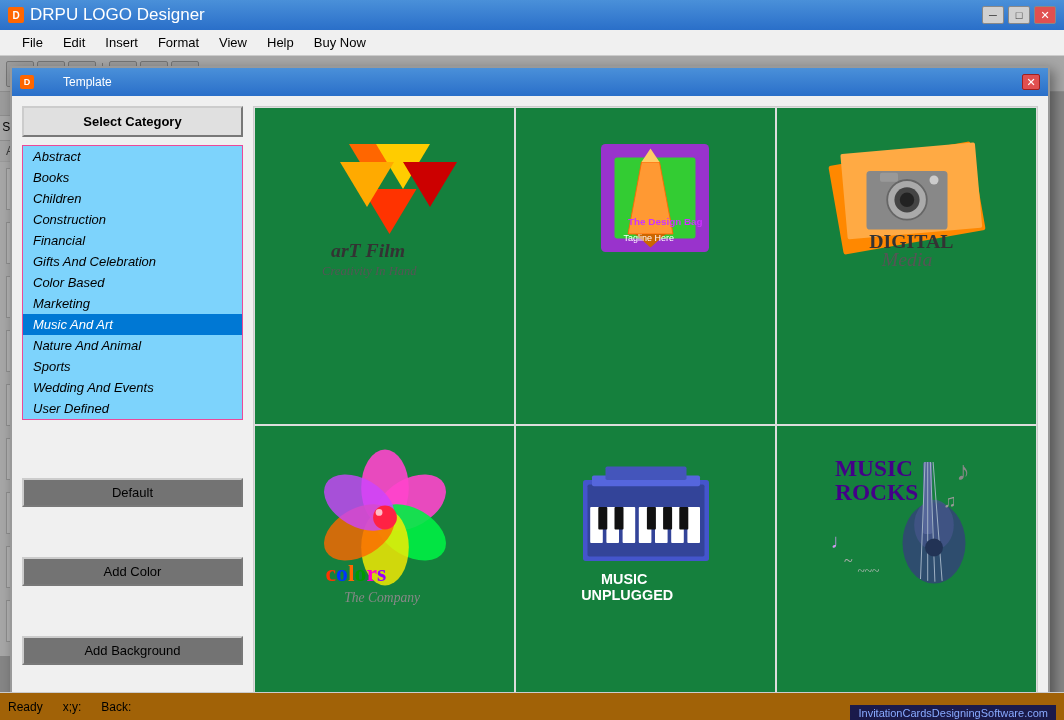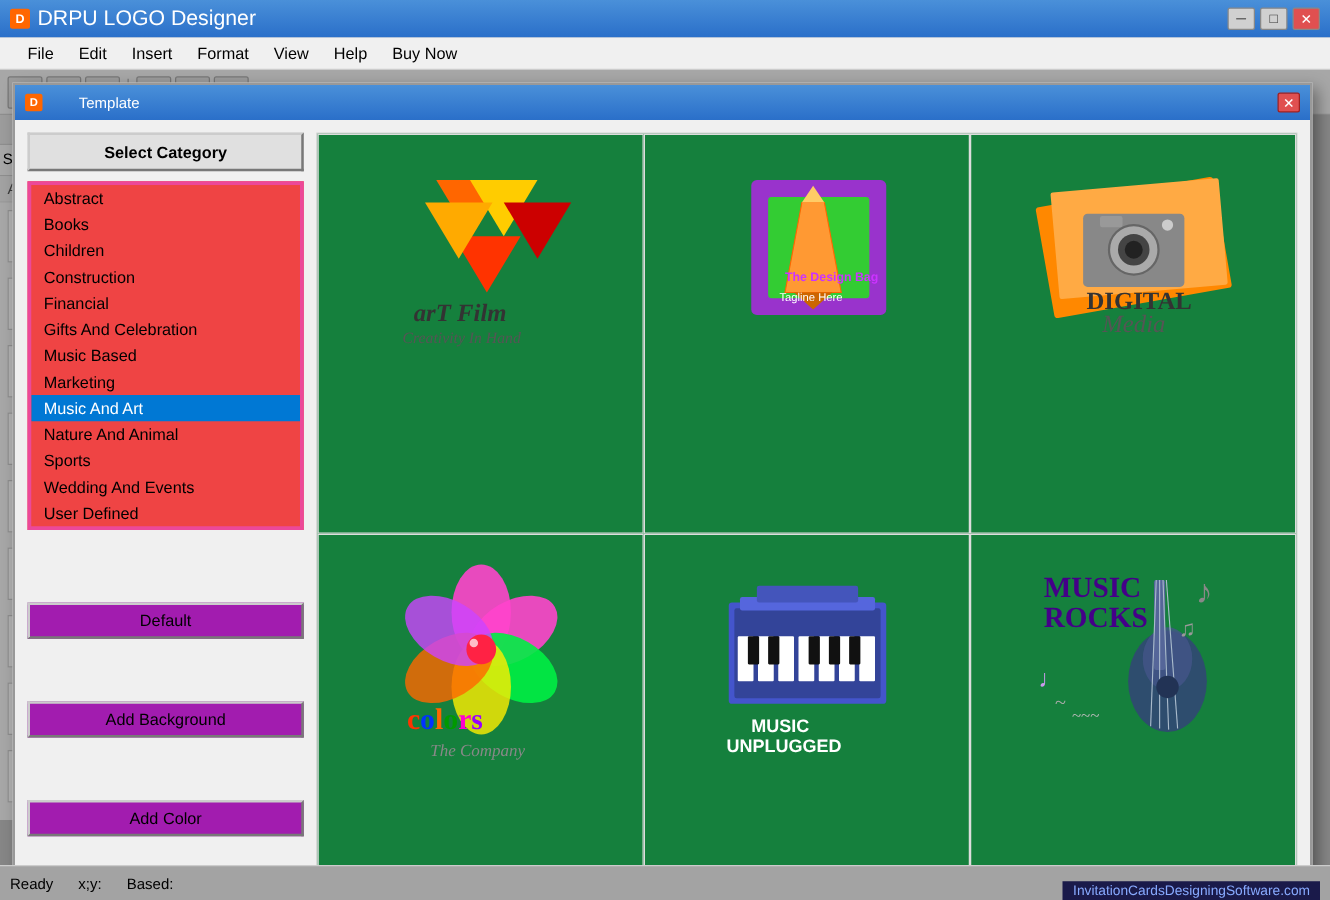--- a/index.html
+++ b/index.html
@@ -232,11 +232,12 @@
       font-weight: bold;
     }
     .category-list {
-      background: #ef4444;
-      border: 3px solid #ec4899;
+      background: #7dd3fc;
+      border: 1px solid #ec4899;
       flex: 1;
       overflow-y: auto;
       min-height: 200px;
+      font-style: italic;
     }
     .category-item {
       padding: 3px 10px;

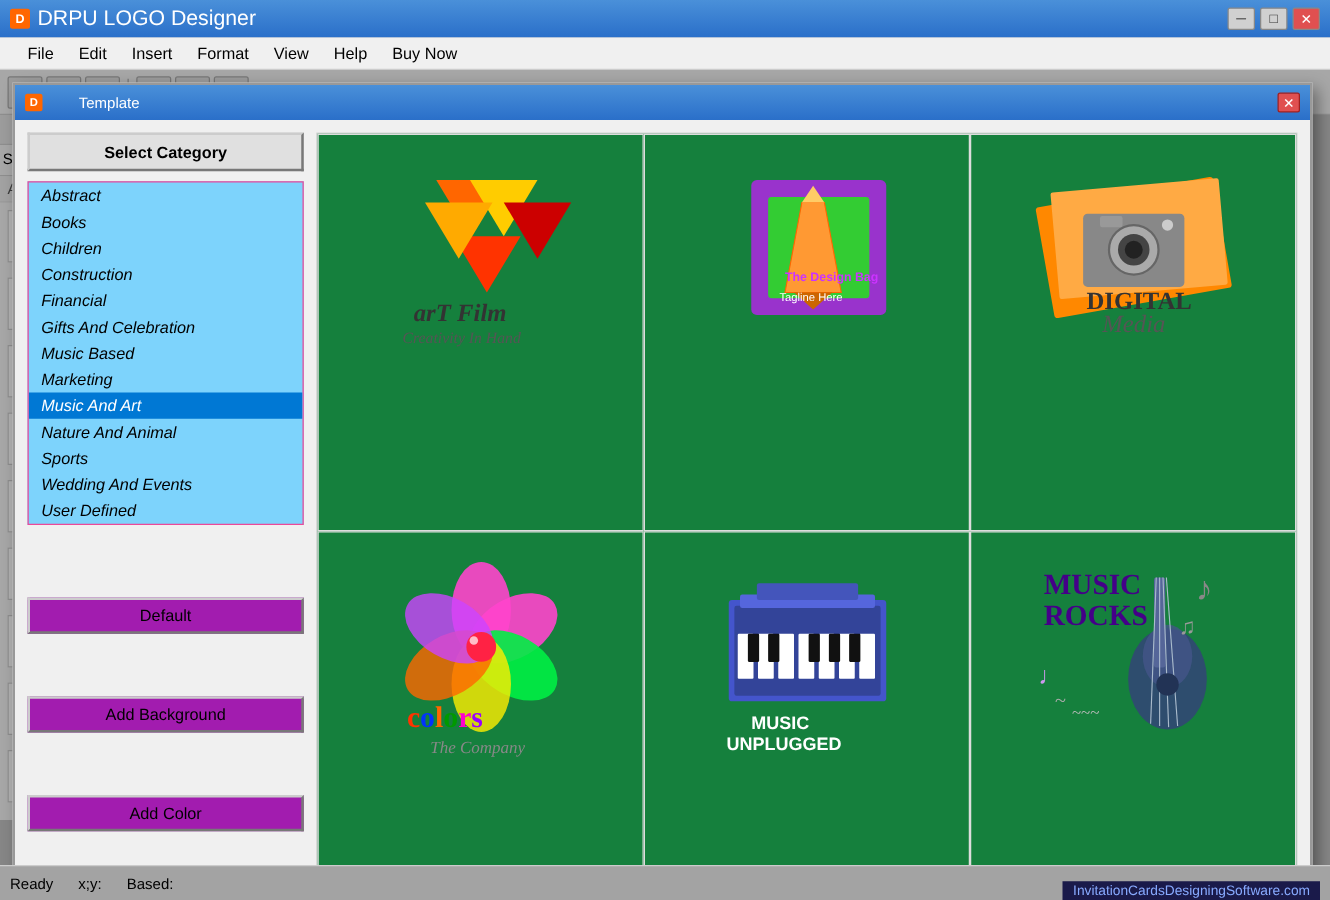--- a/index.html
+++ b/index.html
@@ -408,7 +408,7 @@
             <div class="category-item">Construction</div>
             <div class="category-item">Financial</div>
             <div class="category-item">Gifts And Celebration</div>
-            <div class="category-item">Music Based</div>
+            <div class="category-item">Color Based</div>
             <div class="category-item">Marketing</div>
             <div class="category-item selected">Music And Art</div>
             <div class="category-item">Nature And Animal</div>

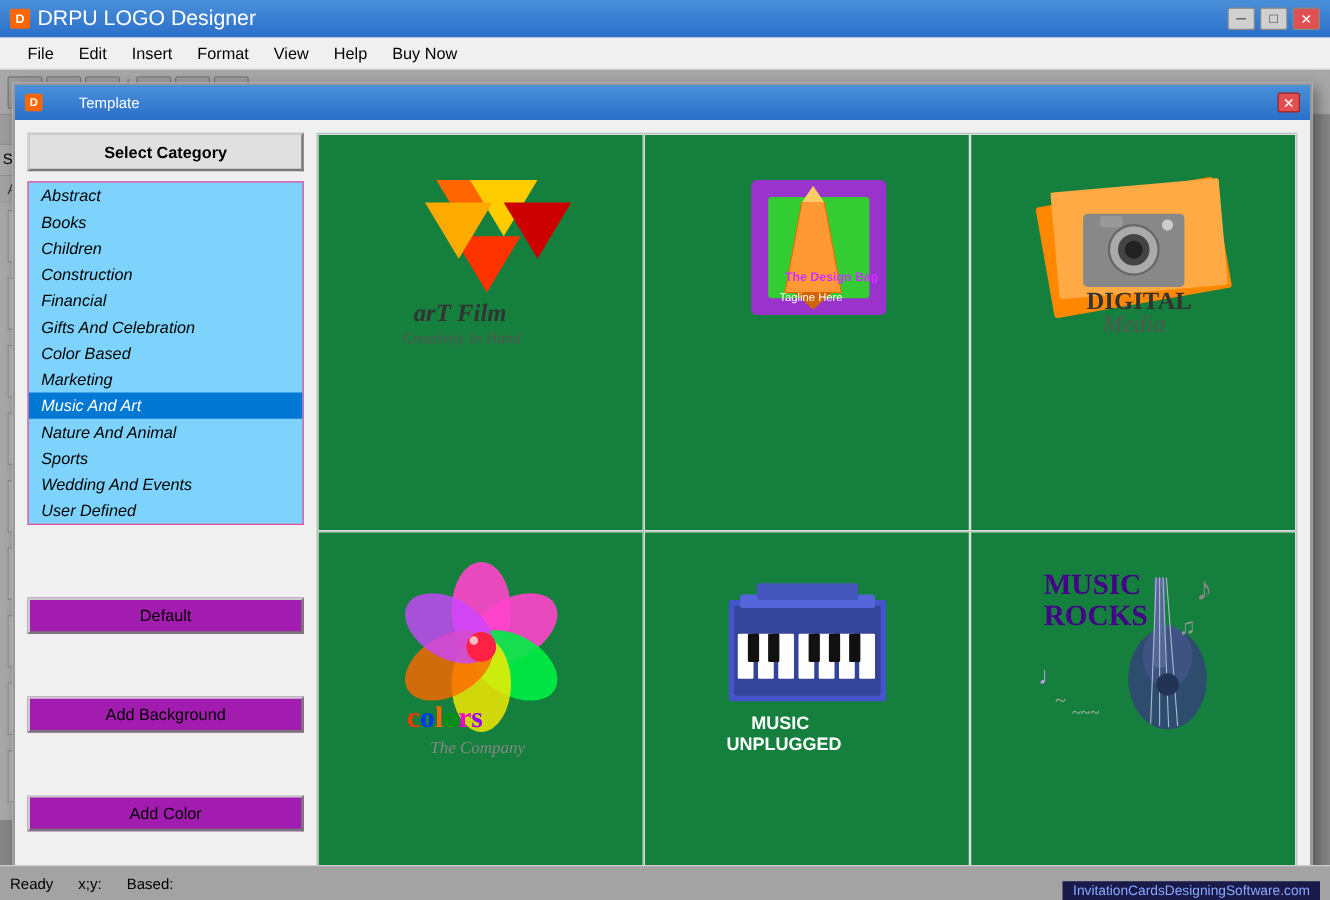--- a/index.html
+++ b/index.html
@@ -254,7 +254,7 @@
       margin-top: 6px;
     }
     .action-btn {
-      background: #a21caf;
+      background: #737373;
       border: 2px outset #ccc;
       padding: 5px;
       font-size: 13px;

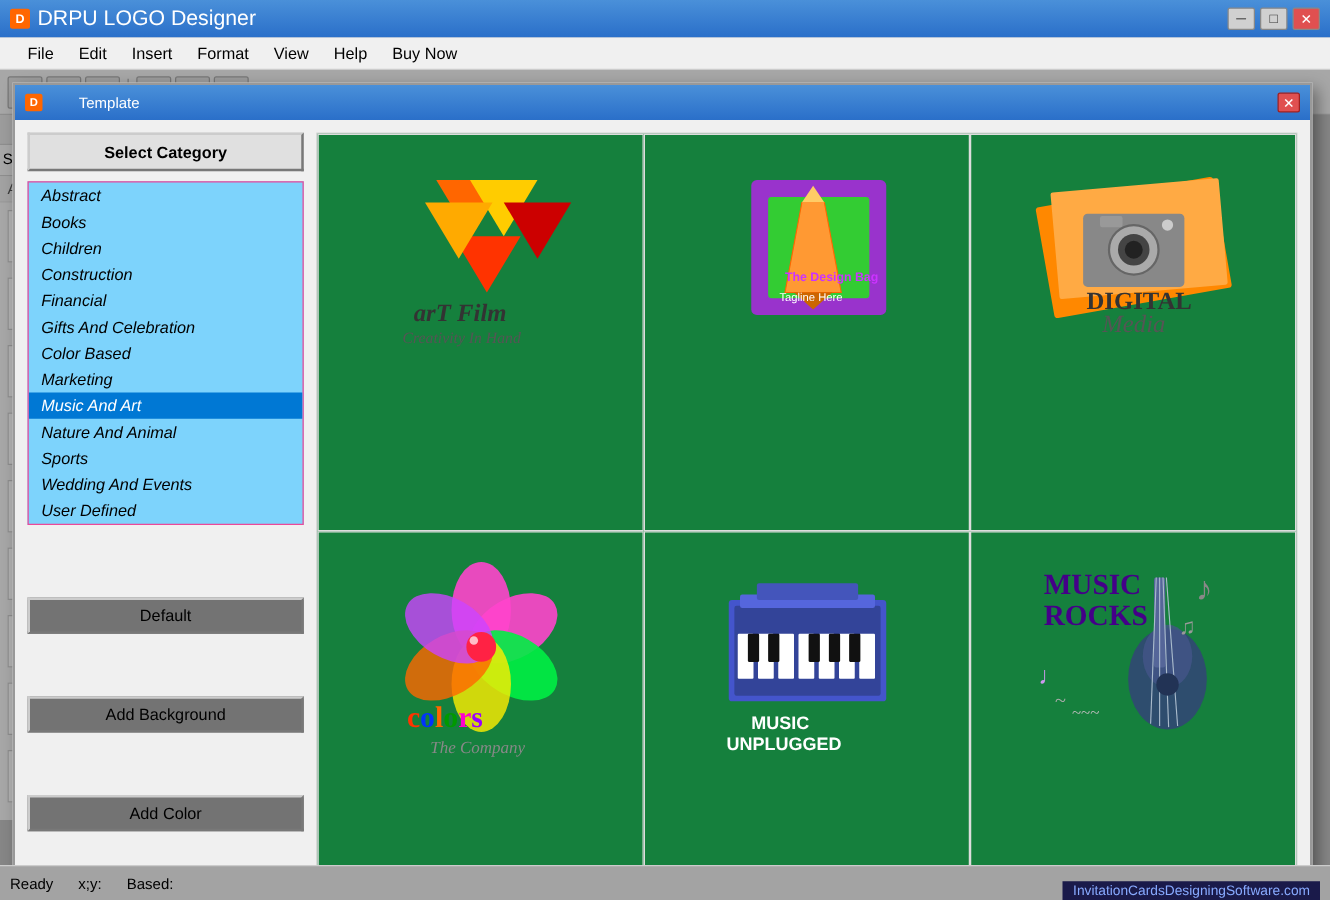--- a/index.html
+++ b/index.html
@@ -418,8 +418,8 @@
           </div>
           <div class="action-buttons">
             <button class="action-btn">Default</button>
+            <button class="action-btn">Add Color</button>
             <button class="action-btn">Add Background</button>
-            <button class="action-btn">Add Color</button>
             <button class="action-btn">Create Your Own</button>
           </div>
         </div>

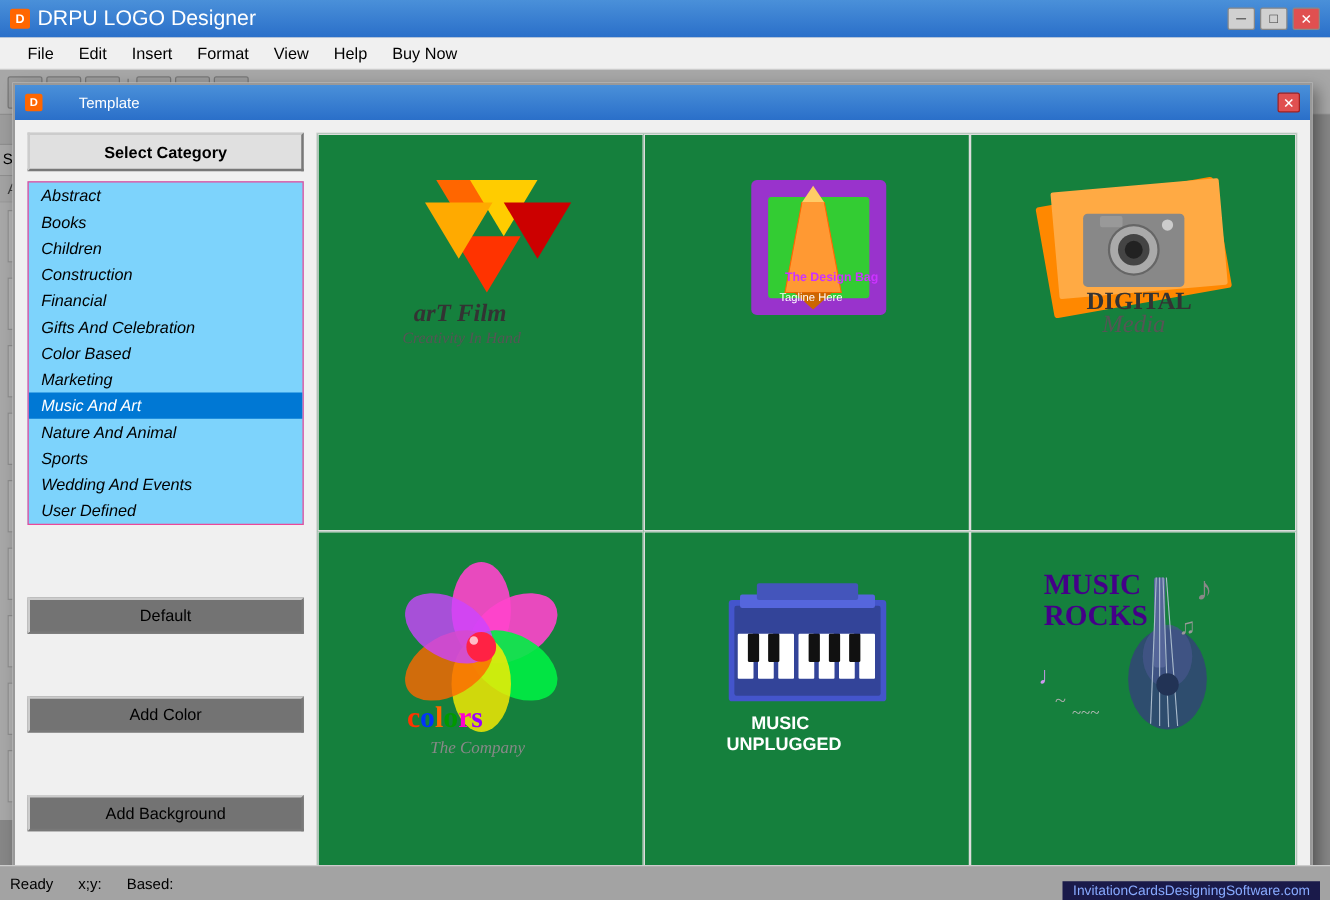--- a/index.html
+++ b/index.html
@@ -304,7 +304,7 @@
 
     
     .status-bar {
-      background: #a3a3a3;
+      background: #a16207;
       border-top: 1px solid #ccc;
       height: 28px;
       display: flex;

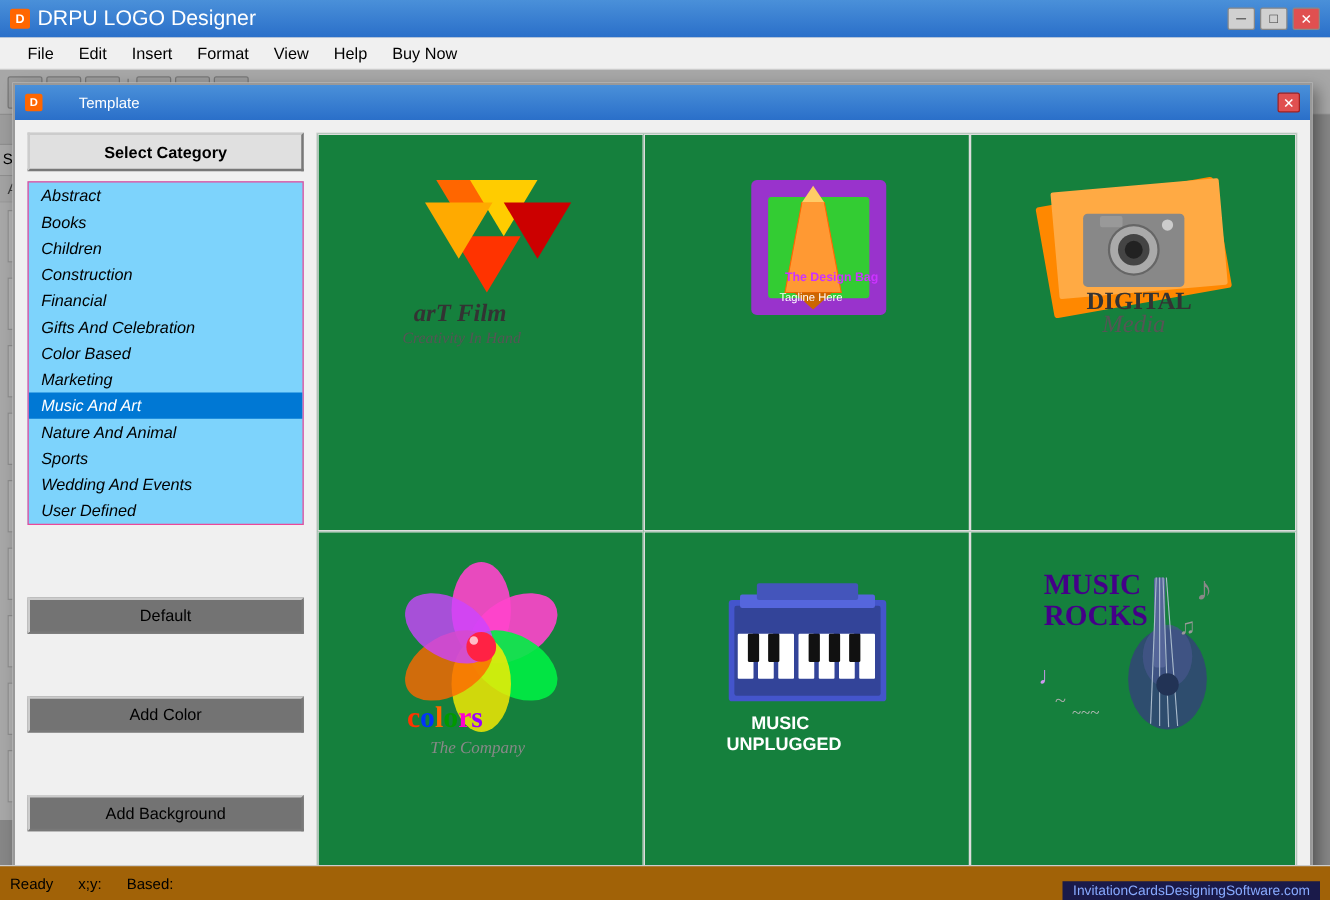--- a/index.html
+++ b/index.html
@@ -553,7 +553,7 @@
   <div class="status-left">
     <span>Ready</span>
     <span>x;y:</span>
-    <span>Based:</span>
+    <span>Back:</span>
   </div>
   <div class="status-right">InvitationCardsDesigningSoftware.com</div>
 </div>

